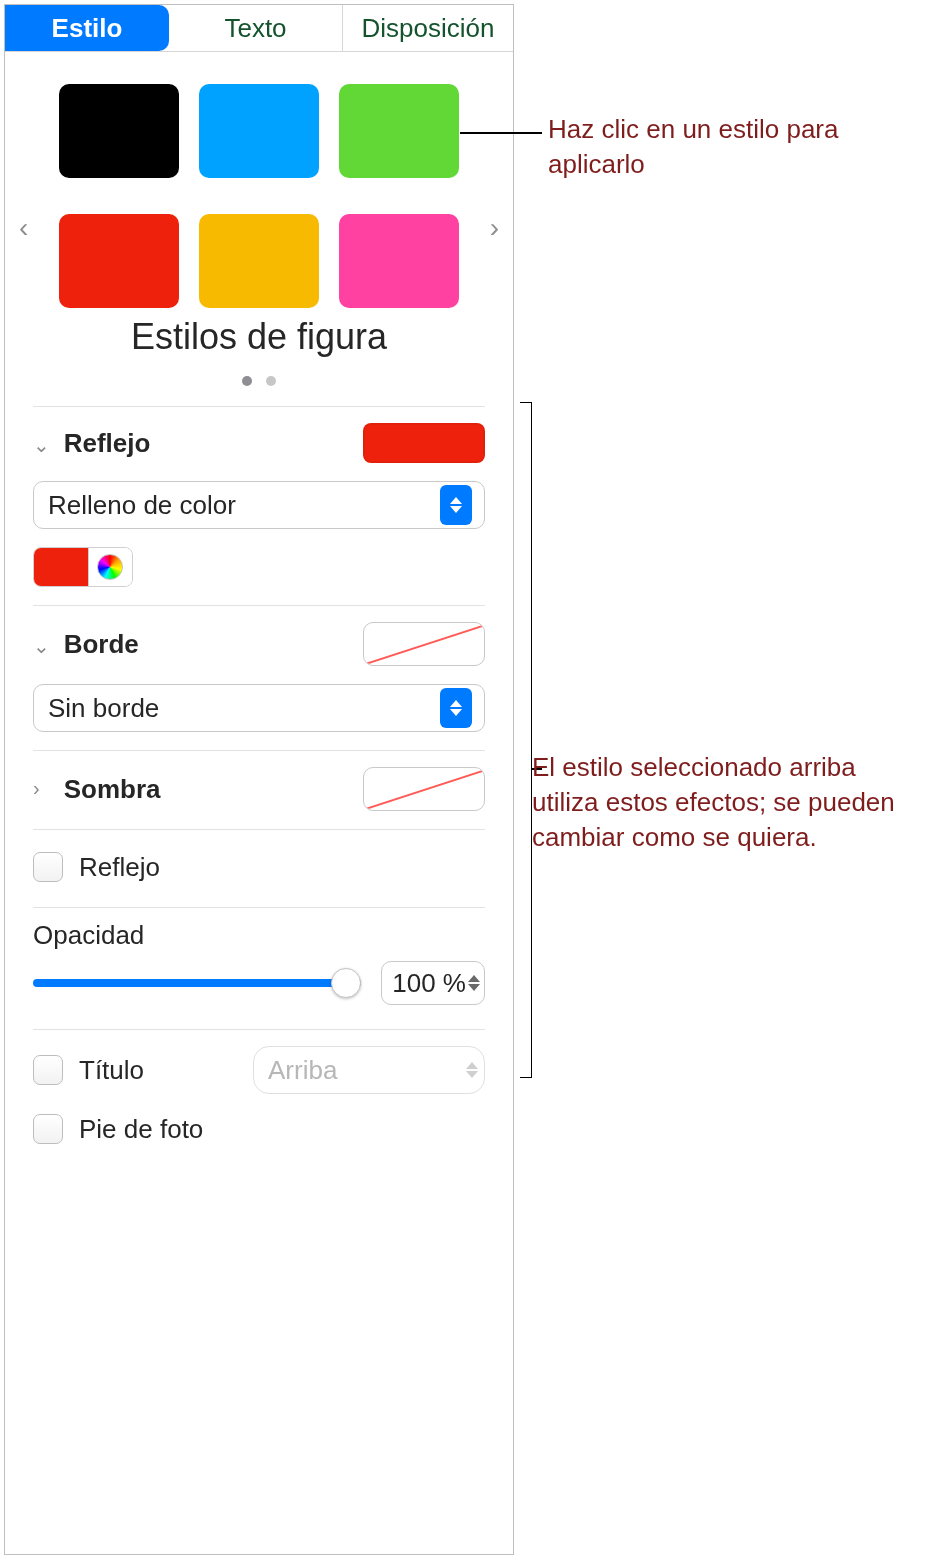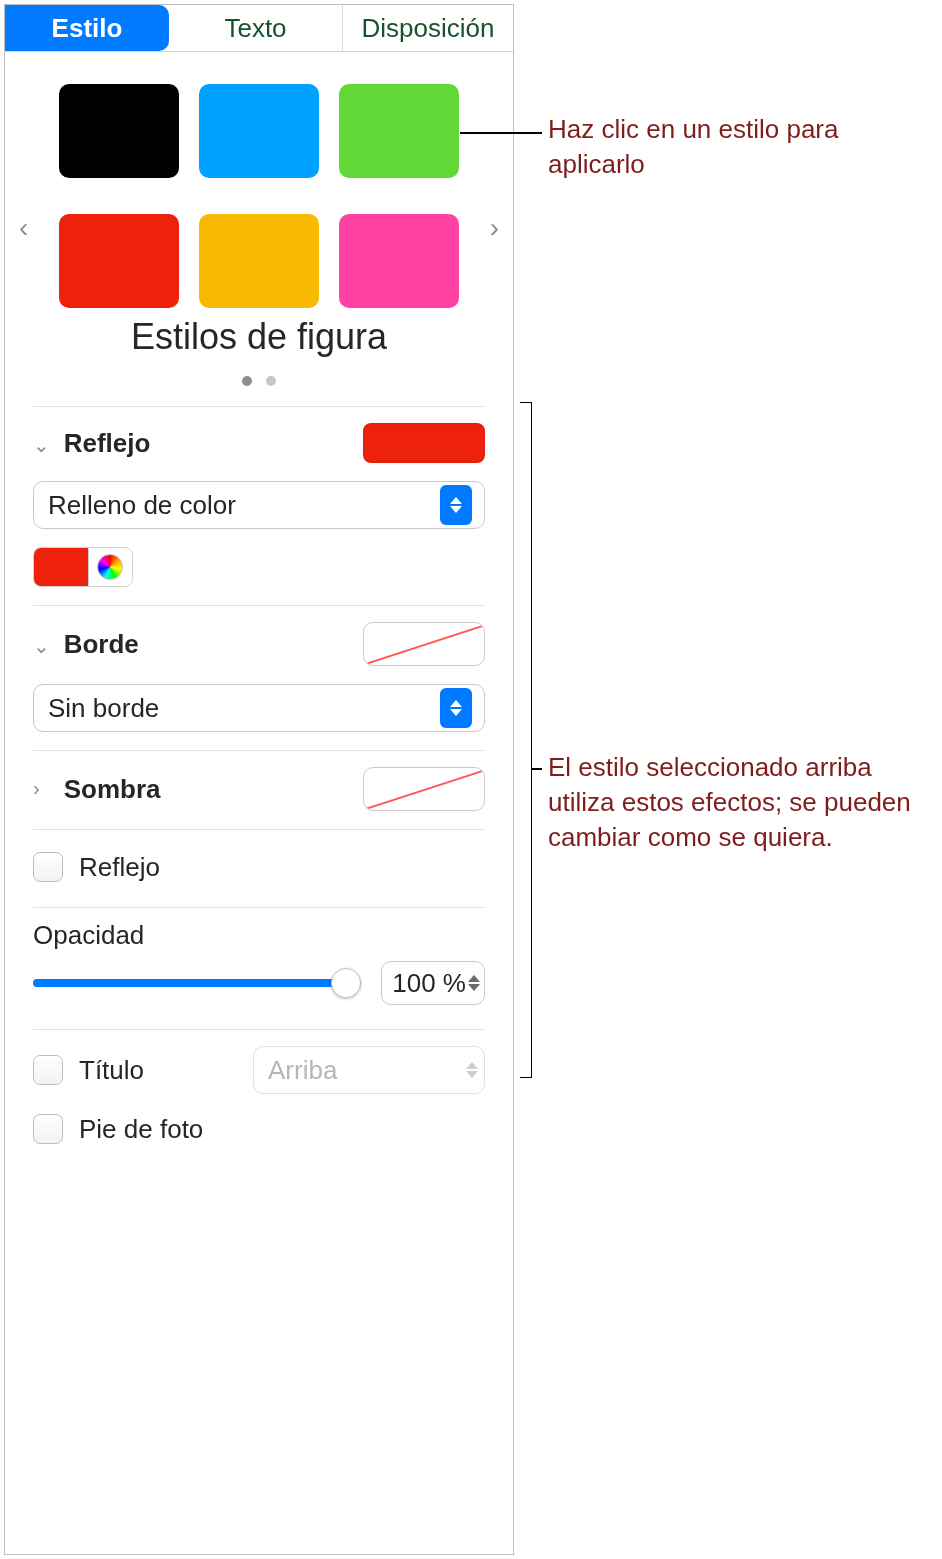--- a/index.html
+++ b/index.html
@@ -356,7 +356,7 @@
 
   <div class="bracket" style="left:520px; top:402px; width:12px; height:676px; border-top:1.5px solid #000; border-bottom:1.5px solid #000;"></div>
   <div class="hline" style="left:532px; top:768px; width:10px;"></div>
-  <div class="callout" style="left:548px; top:750px; width:380px;">El estilo seleccionado arriba utiliza estos efectos; se pueden cambiar como se quiera.</div>
+  <div class="callout" style="left:532px; top:750px; width:380px;">El estilo seleccionado arriba utiliza estos efectos; se pueden cambiar como se quiera.</div>
 
 </div>
 

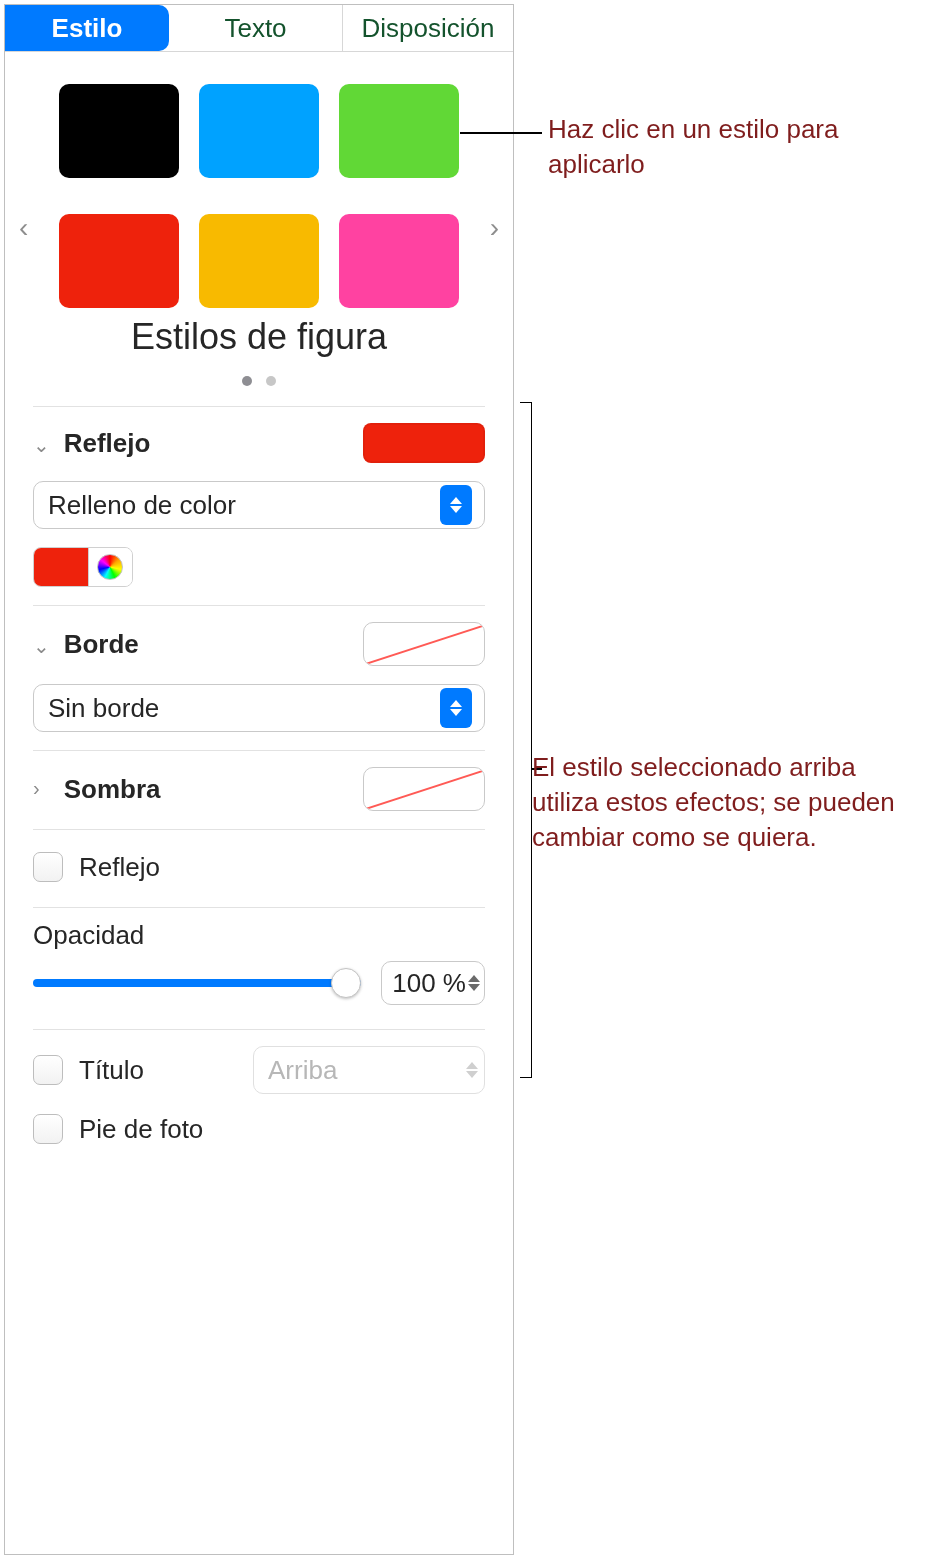--- a/index.html
+++ b/index.html
@@ -187,7 +187,7 @@
   .pos-select {
     display:flex; align-items:center; justify-content:space-between;
     width: 232px; height: 48px;
-    border:1px solid #e0e0e0; border-radius:10px;
+    border:1px solid #e0e0e0; border-radius:16px;
     padding: 0 6px 0 14px; color:#b7b7b7; font-size:26px;
     background:#fff;
   }

